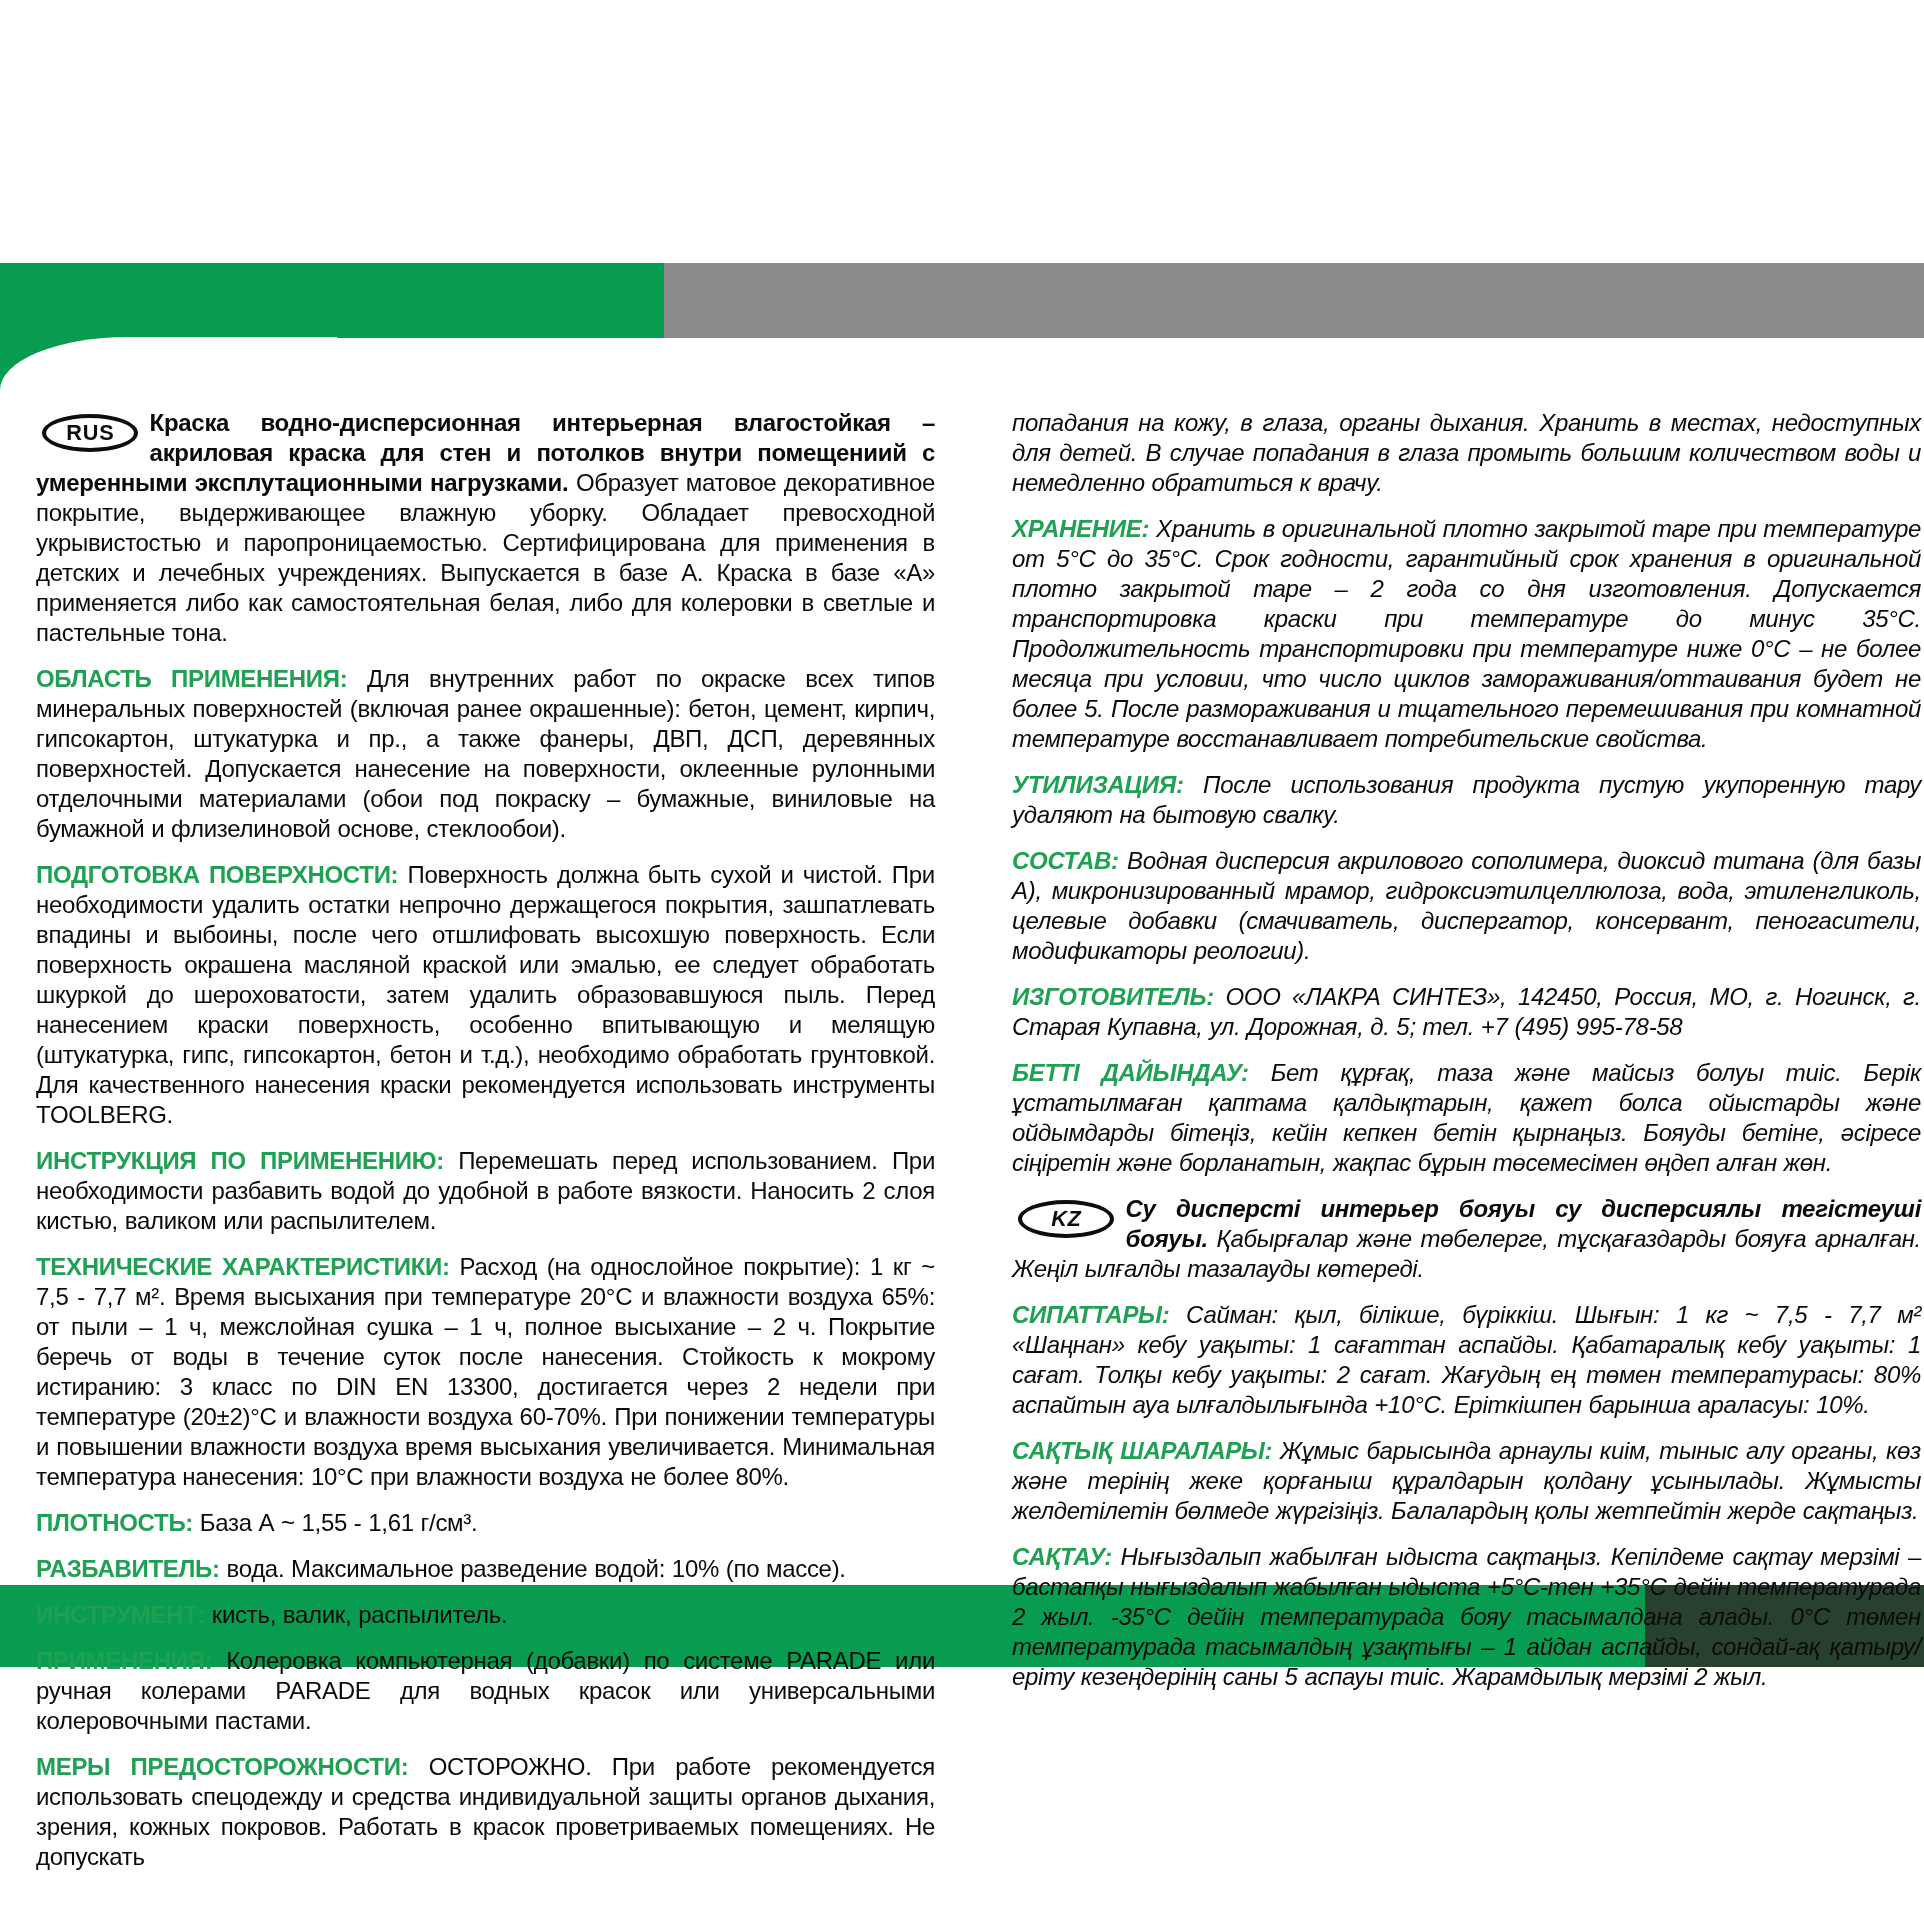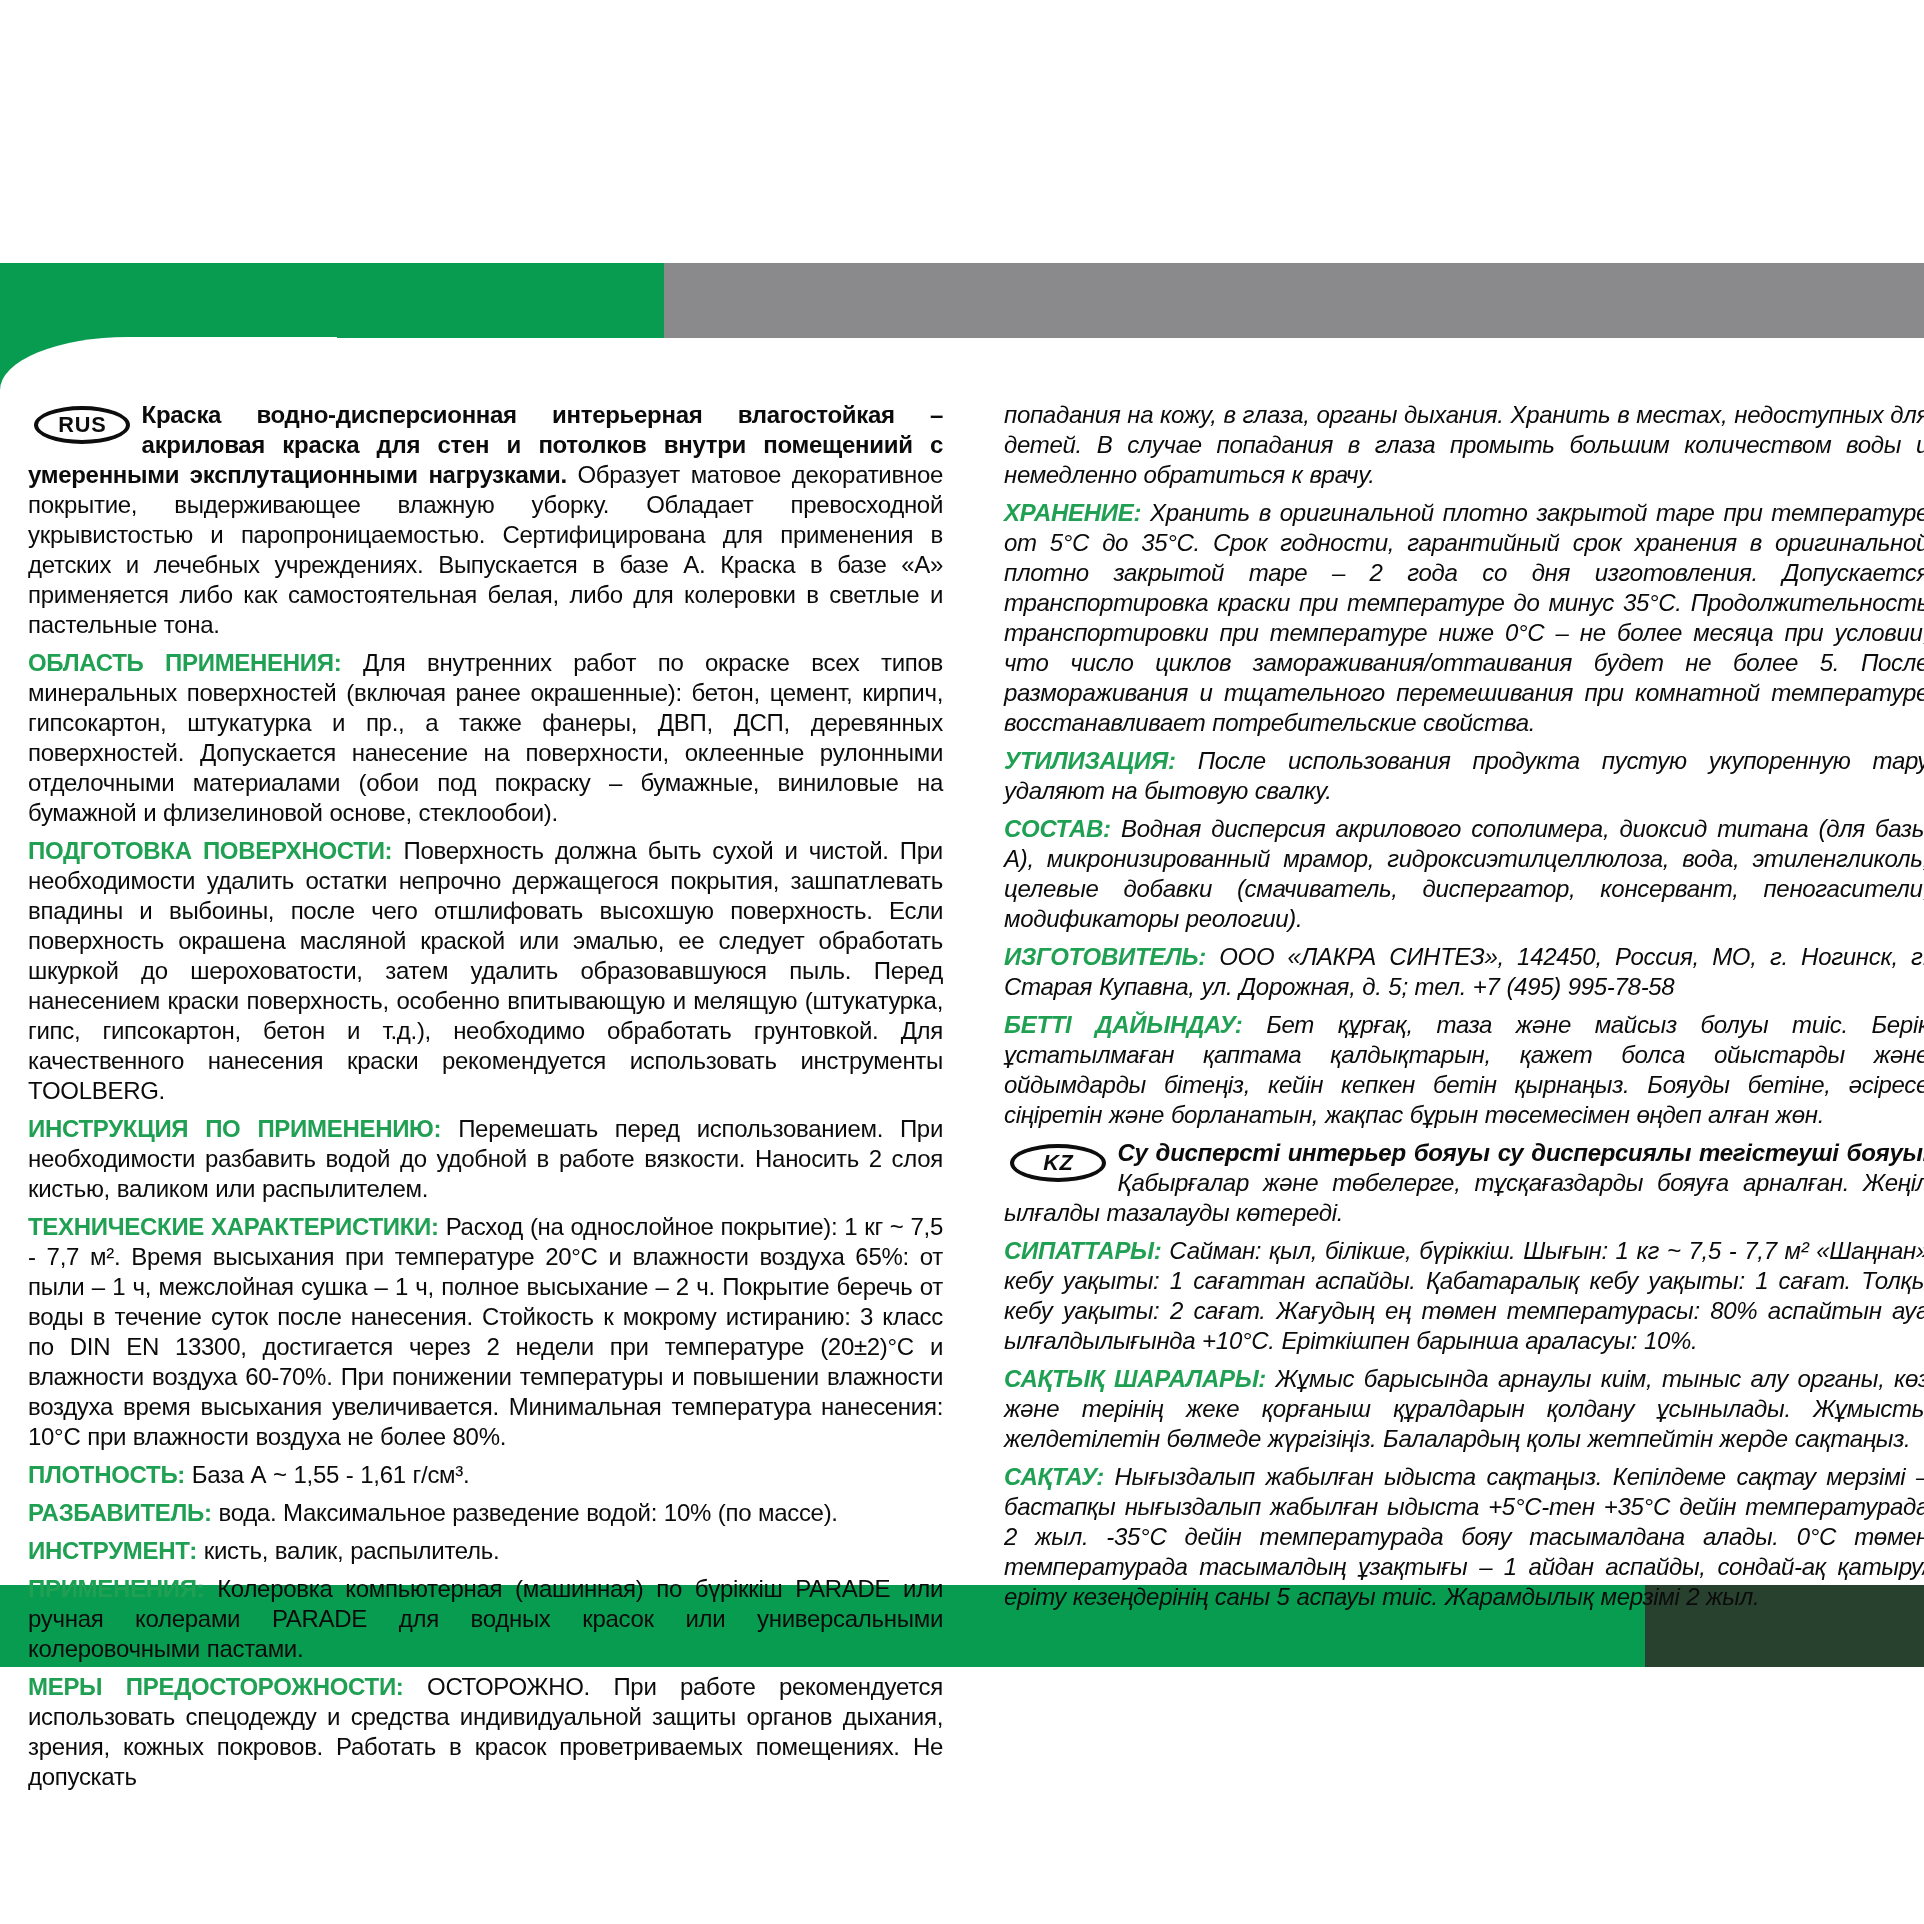--- a/index.html
+++ b/index.html
@@ -33,7 +33,7 @@
   .col-left{left:20px;width:931px;}
   .col-right{left:996px;width:941px;font-style:italic;}
   p.sec{
-    margin:8px;
+    margin:16px;
     text-align:justify;
     font-size:24px;
     line-height:30px;

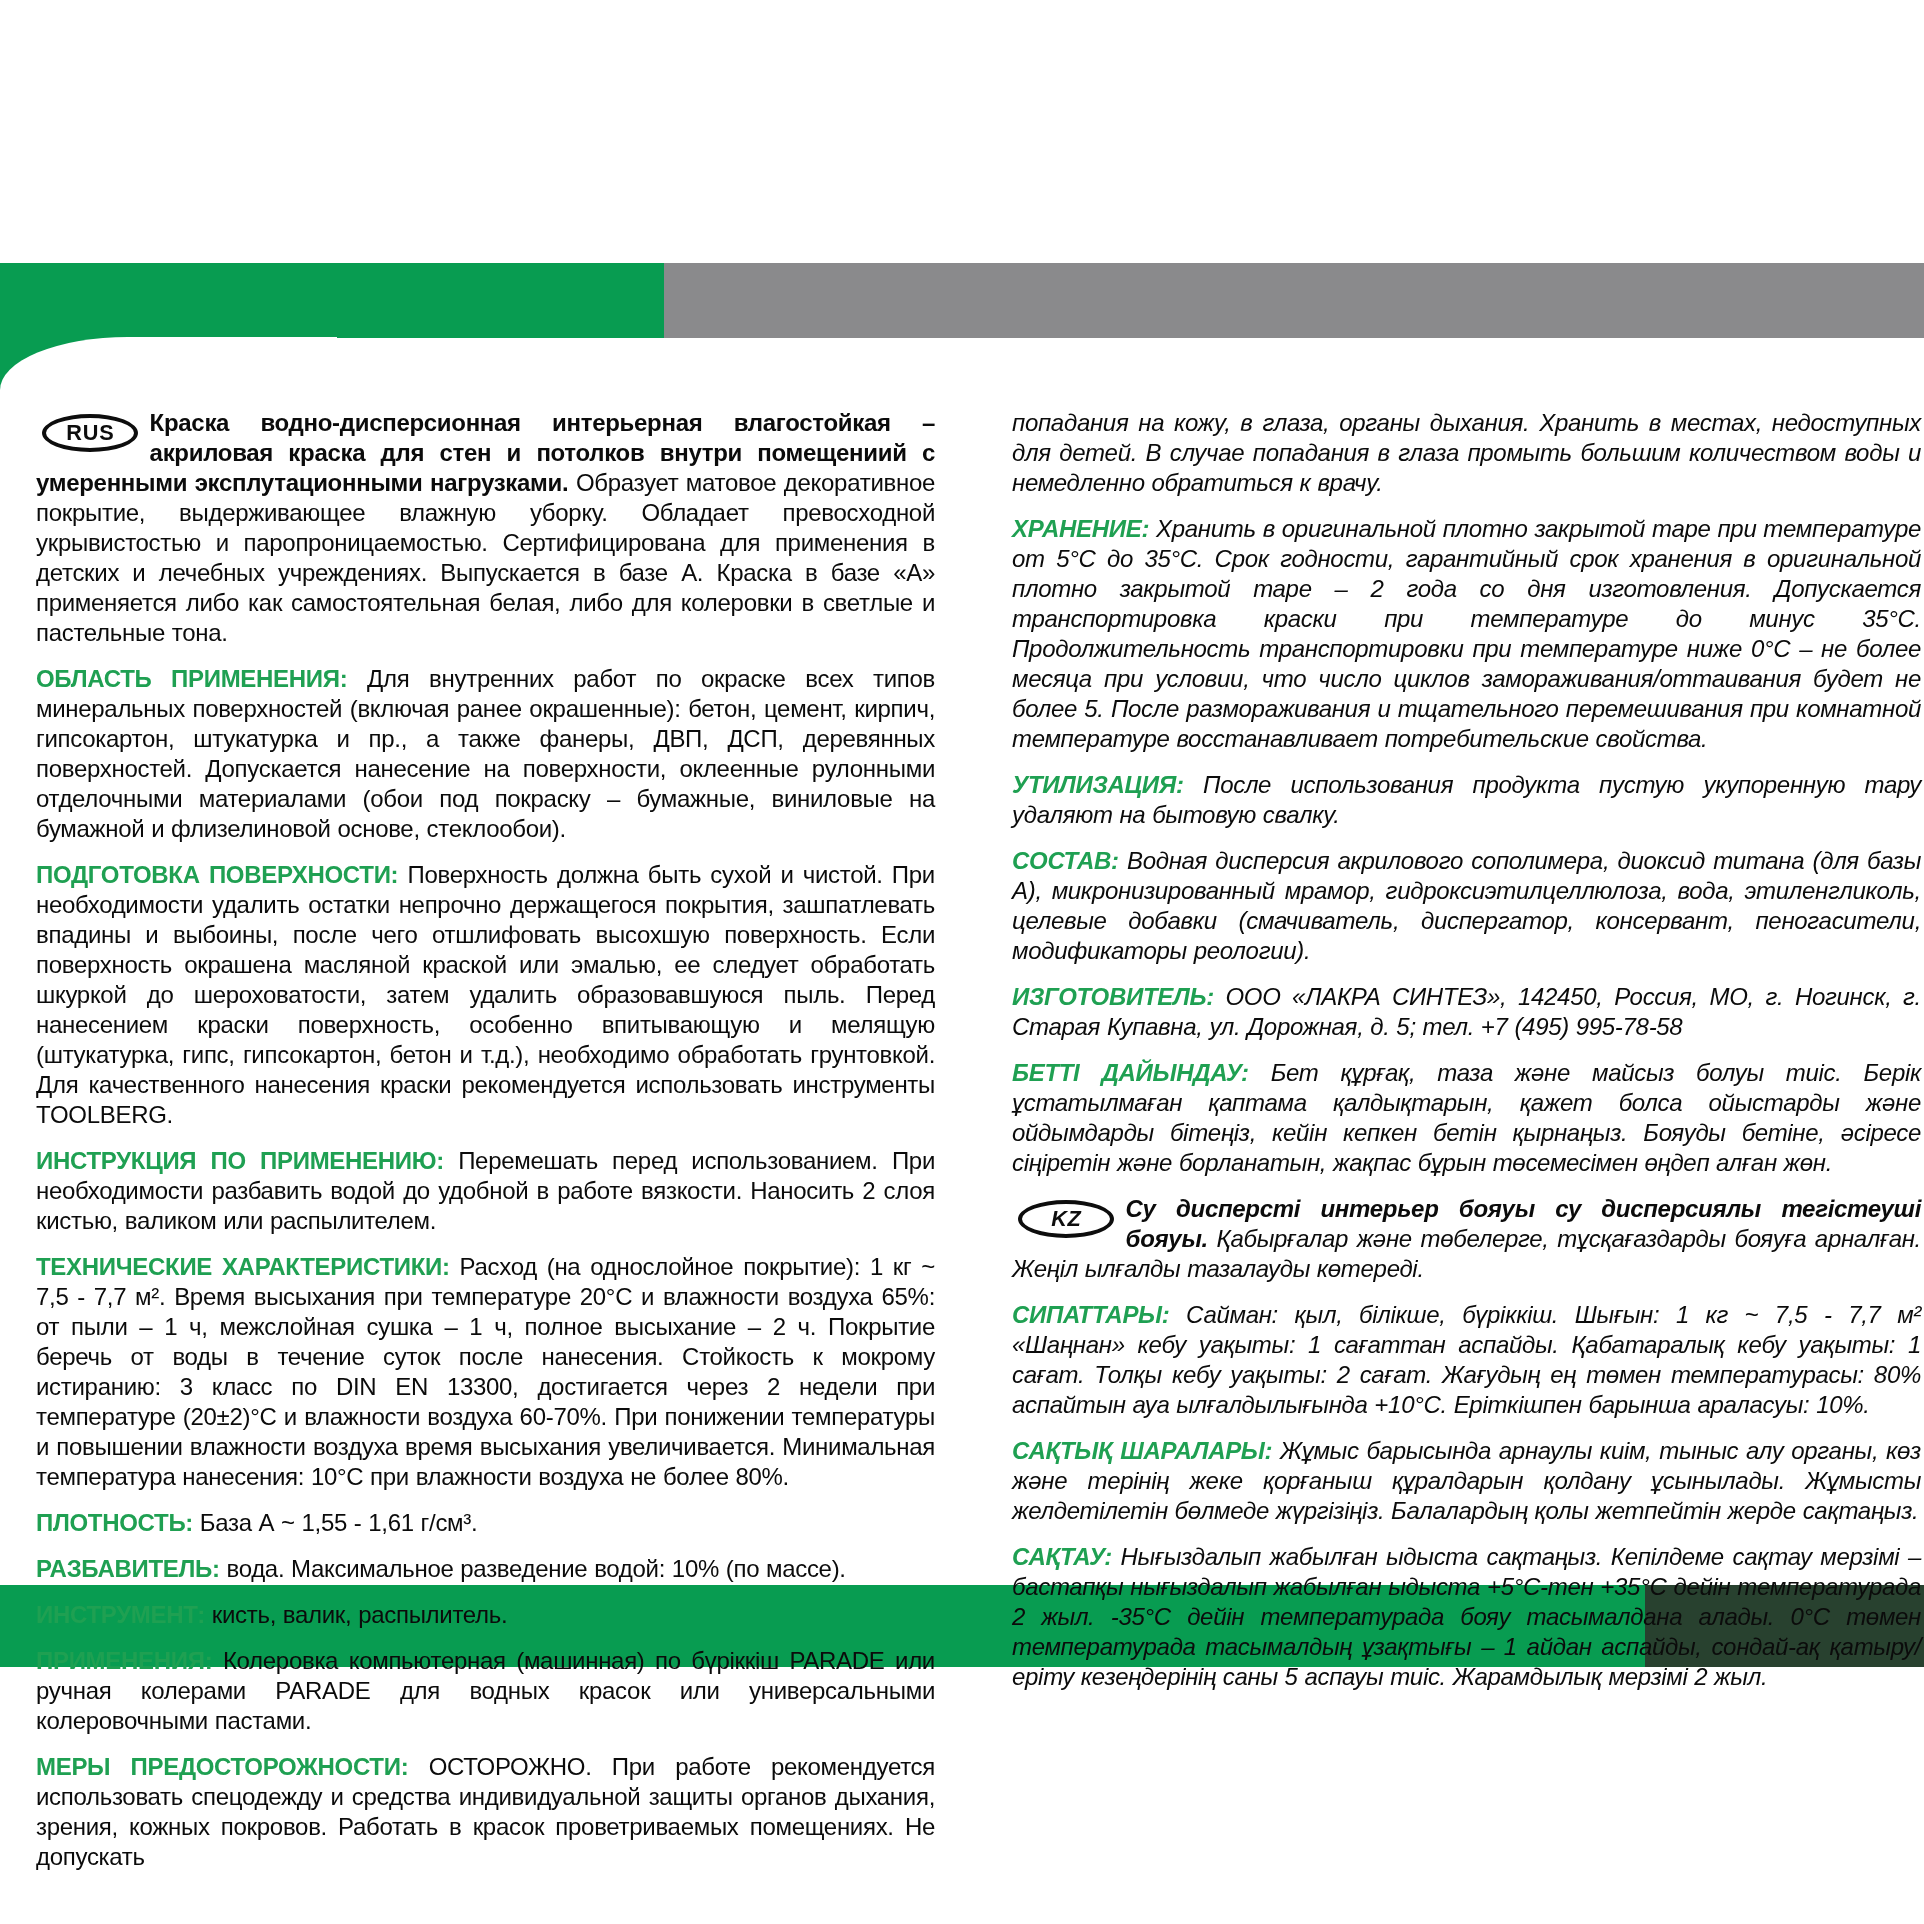--- a/index.html
+++ b/index.html
@@ -97,7 +97,7 @@
       <span class="head">ИНСТРУМЕНТ:</span> <span>кисть, валик, распылитель.</span>
     </p>
     <p class="sec">
-      <span class="head">ПРИМЕНЕНИЯ:</span> <span>Колеровка компьютерная (машинная) по бүріккіш PARADE или ручная колерами PARADE для водных красок или универсальными колеровочными пастами.</span>
+      <span class="head">ПРИМЕНЕНИЯ:</span> <span>Колеровка компьютерная (добавки) по системе PARADE или ручная колерами PARADE для водных красок или универсальными колеровочными пастами.</span>
     </p>
     <p class="sec">
       <span class="head">МЕРЫ ПРЕДОСТОРОЖНОСТИ:</span> <span>ОСТОРОЖНО. При работе рекомендуется использовать спецодежду и средства индивидуальной защиты органов дыхания, зрения, кожных покровов. Работать в красок проветриваемых помещениях. Не допускать</span>

